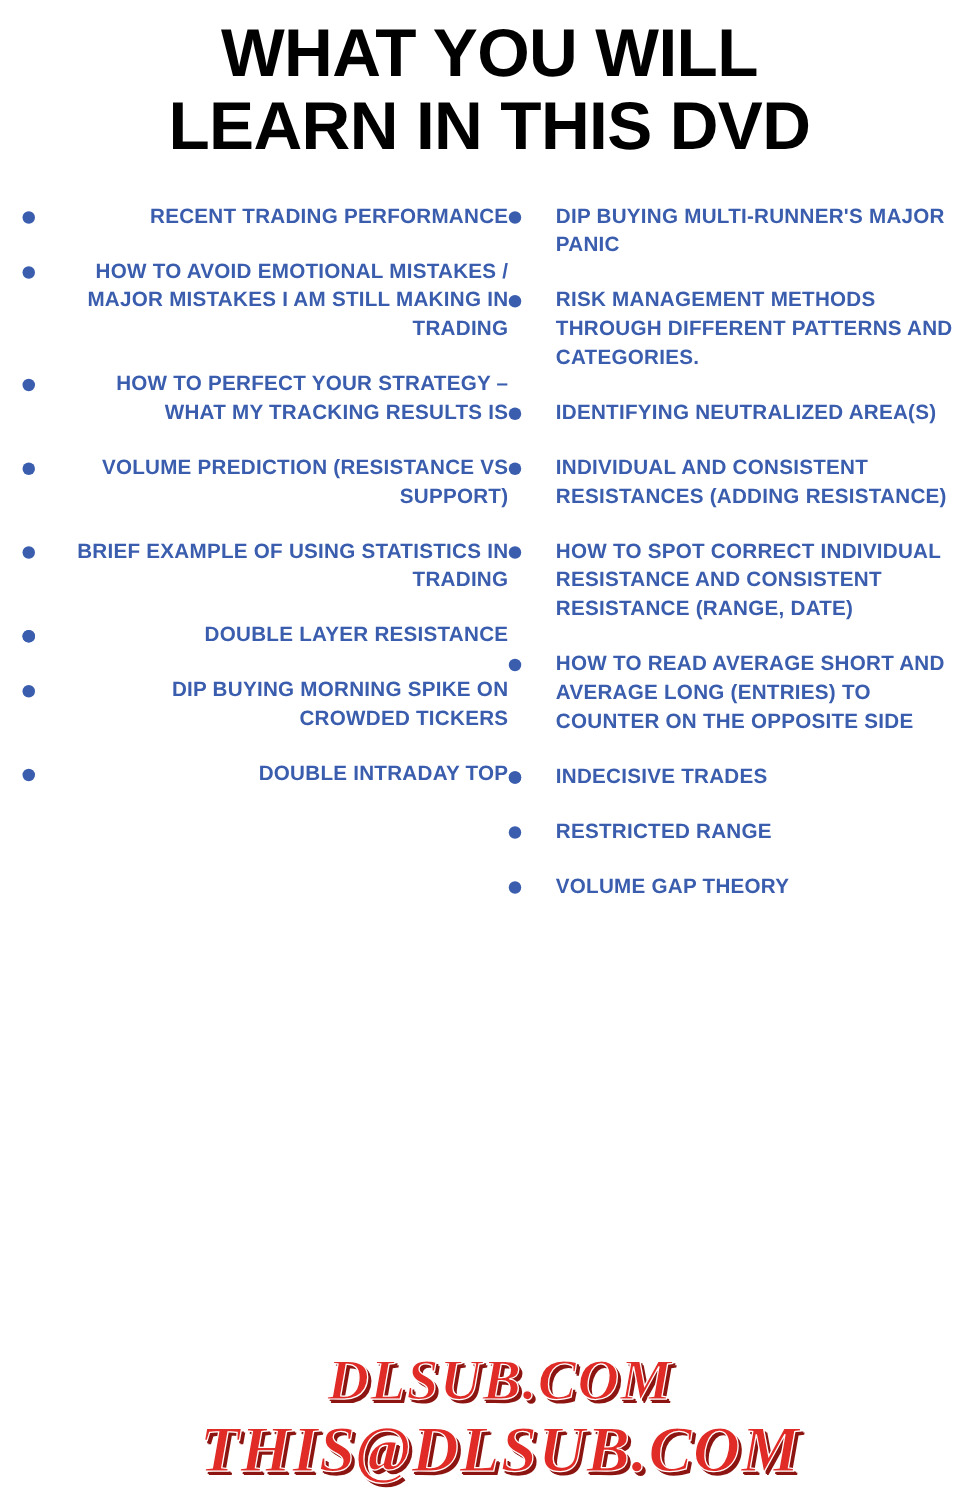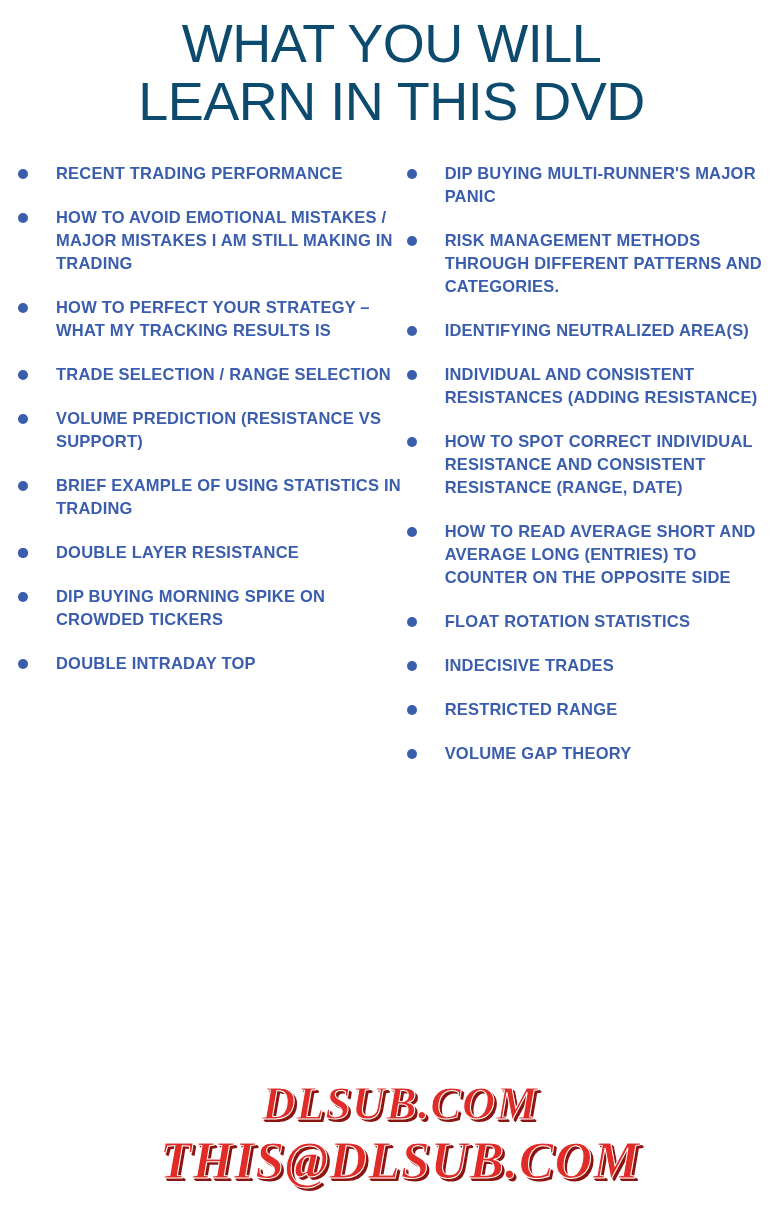--- a/index.html
+++ b/index.html
@@ -29,11 +29,11 @@
   }
   .title-line {
     font-family: "Liberation Sans", sans-serif;
-    font-weight: normal;
+    font-weight: bold;
     font-size: 54px;
     line-height: 58px;
     letter-spacing: -0.5px;
-    color: #0c4a6e;
+    color: #000000;
     text-transform: uppercase;
     white-space: nowrap;
   }

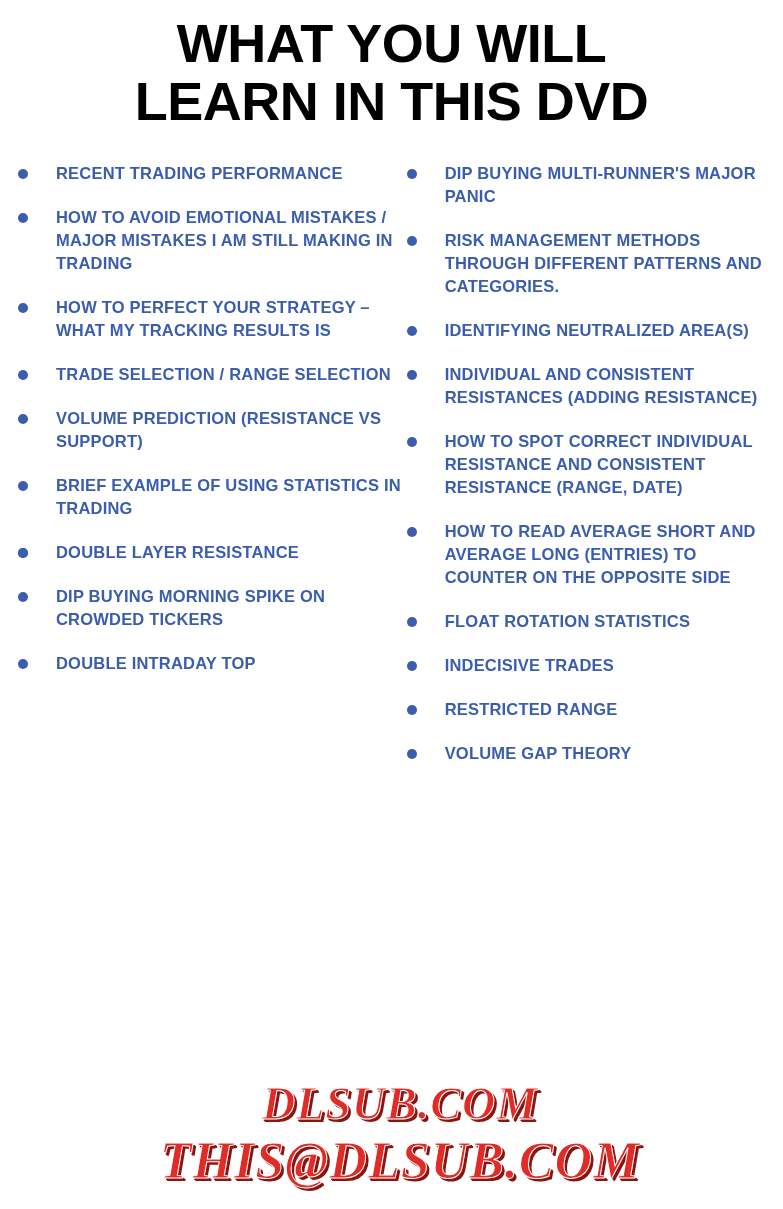--- a/index.html
+++ b/index.html
@@ -51,6 +51,7 @@
   .col-left {
     width: 398px;
     padding-left: 0px;
+    text-align: right;
   }
   .col-right {
     width: 367px;

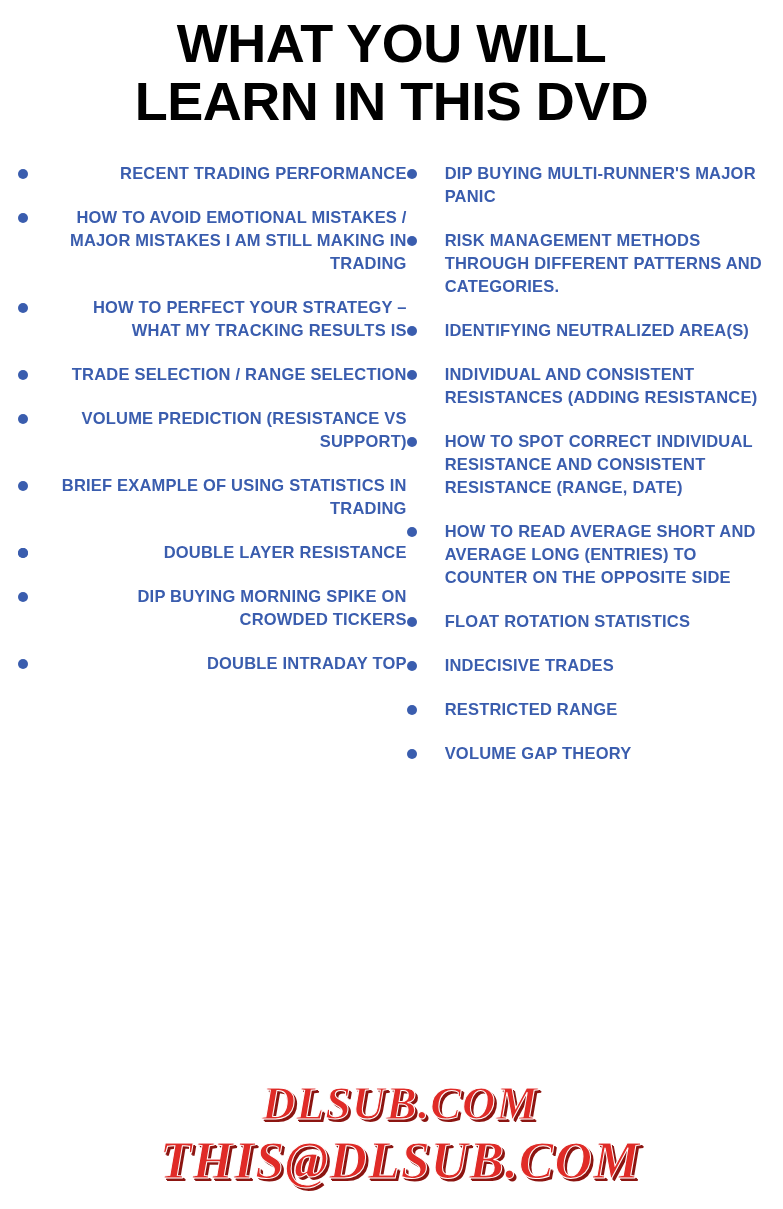--- a/index.html
+++ b/index.html
@@ -144,10 +144,6 @@
         </li>
         <li>
           <span class="dot"></span>
-          <span>TRADE SELECTION / RANGE SELECTION</span>
-        </li>
-        <li>
-          <span class="dot"></span>
           <span>VOLUME PREDICTION (RESISTANCE VS SUPPORT)</span>
         </li>
         <li>

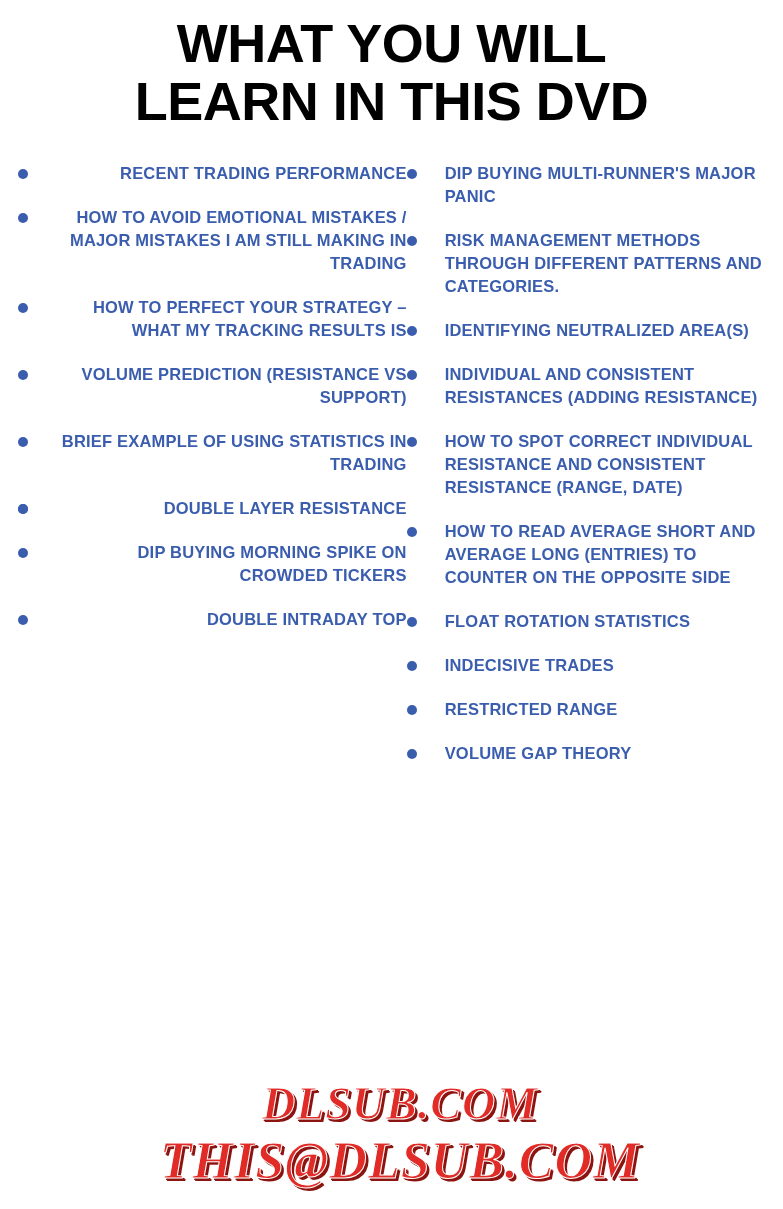--- a/index.html
+++ b/index.html
@@ -196,7 +196,6 @@
         </li>
         <li>
           <span class="dot"></span>
-          <span>FLOAT ROTATION STATISTICS</span>
         </li>
         <li>
           <span class="dot"></span>

